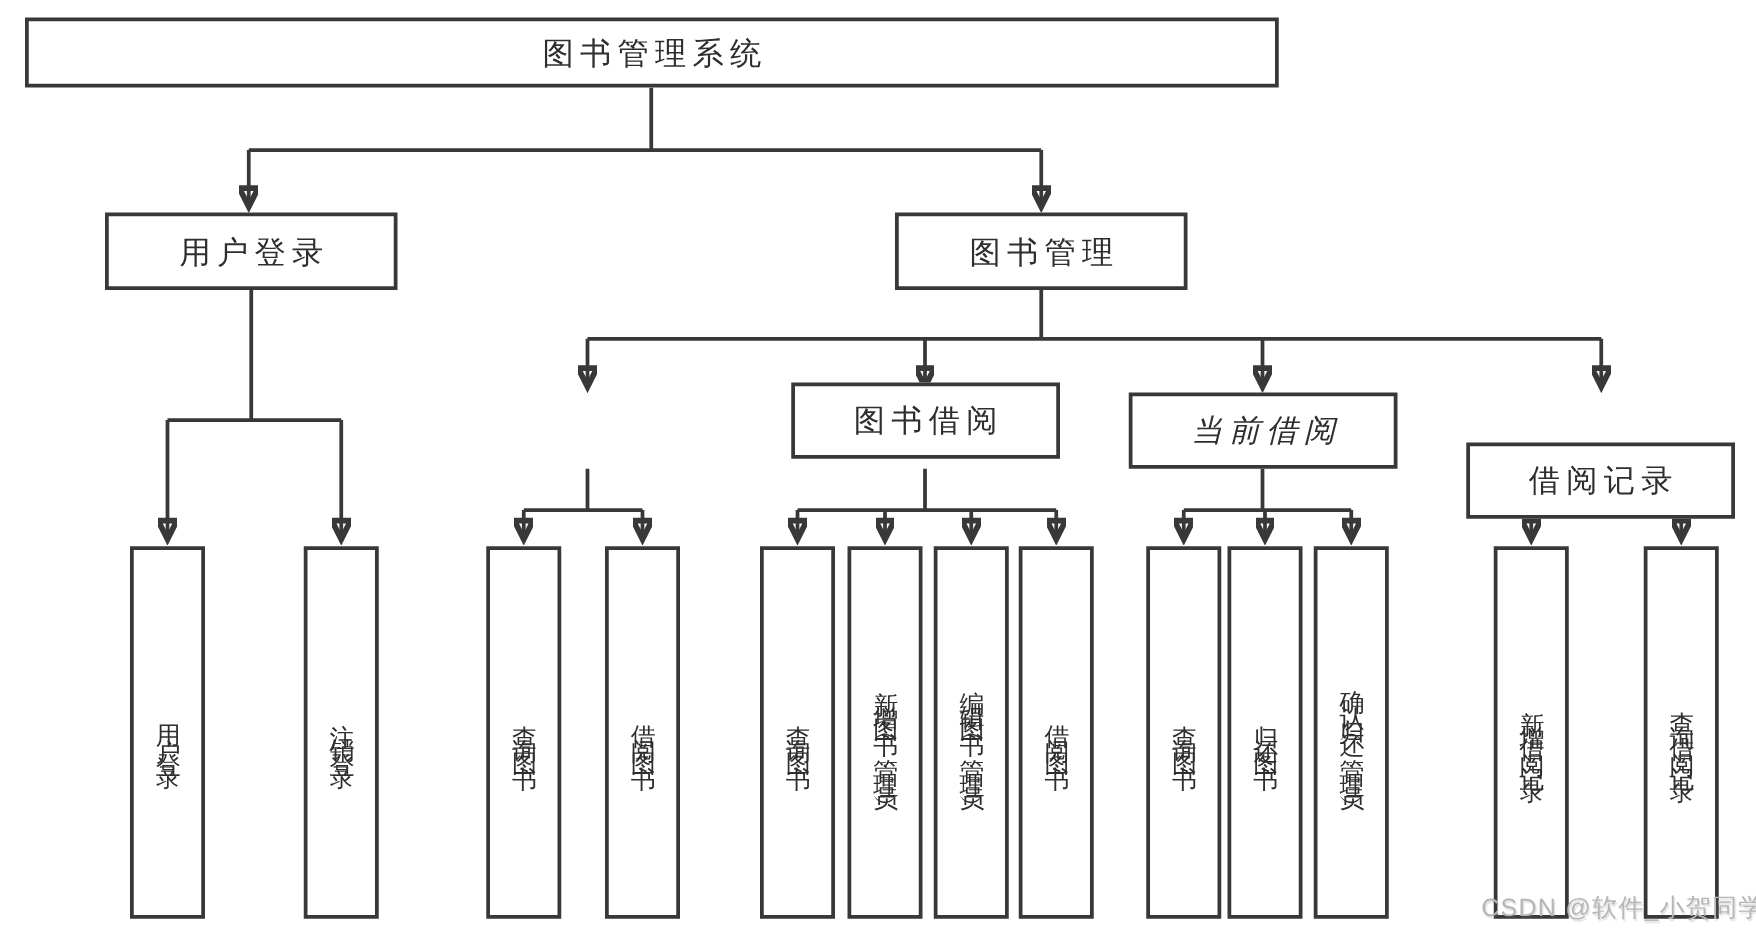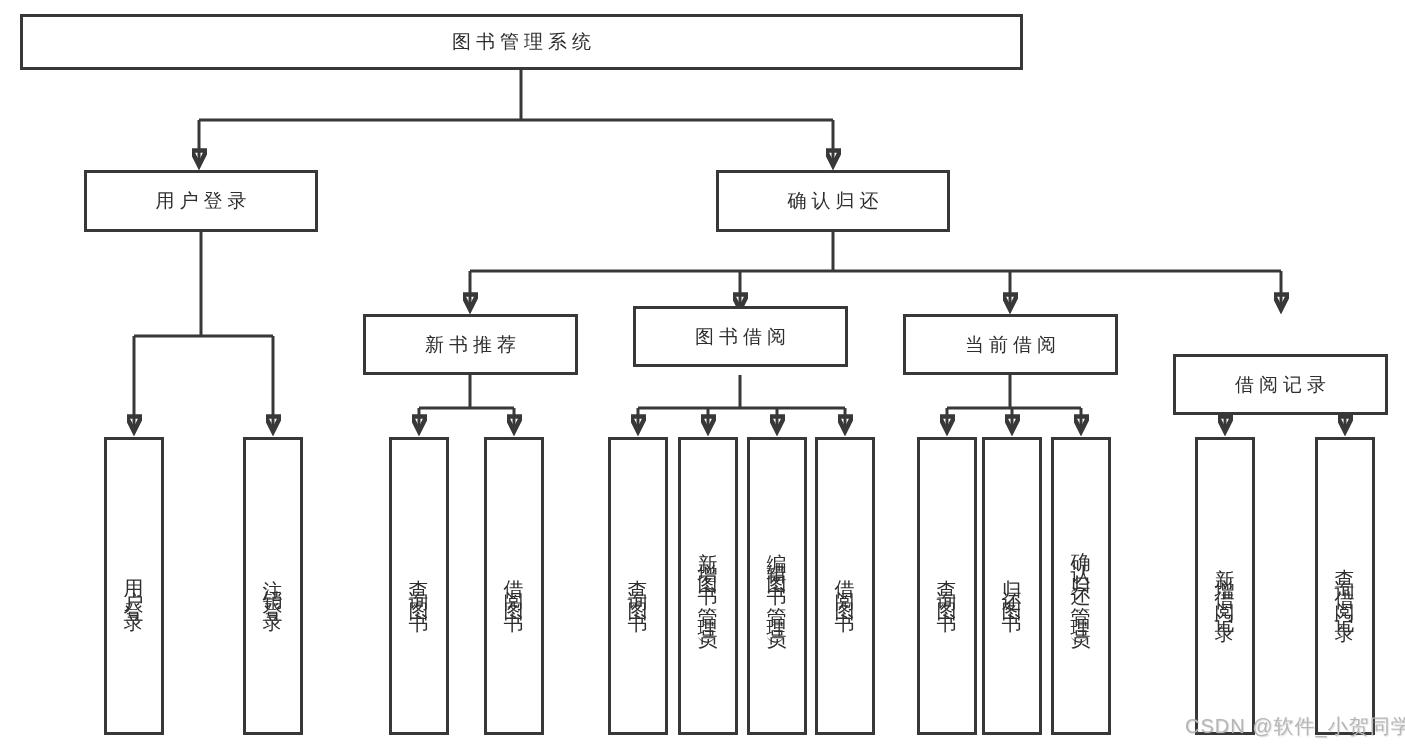--- a/index.html
+++ b/index.html
@@ -20,7 +20,7 @@
     display:flex; align-items:center; justify-content:center;
     color:#2e2e2e;
   }
-  .h { font-size:19px; letter-spacing:5px; text-indent:5px; white-space:nowrap; }
+  .h { font-size:25px; letter-spacing:5px; text-indent:5px; white-space:nowrap; }
   .leaf { width:60px; top:437px; height:298px; }
   .vtext {
     writing-mode: vertical-rl;

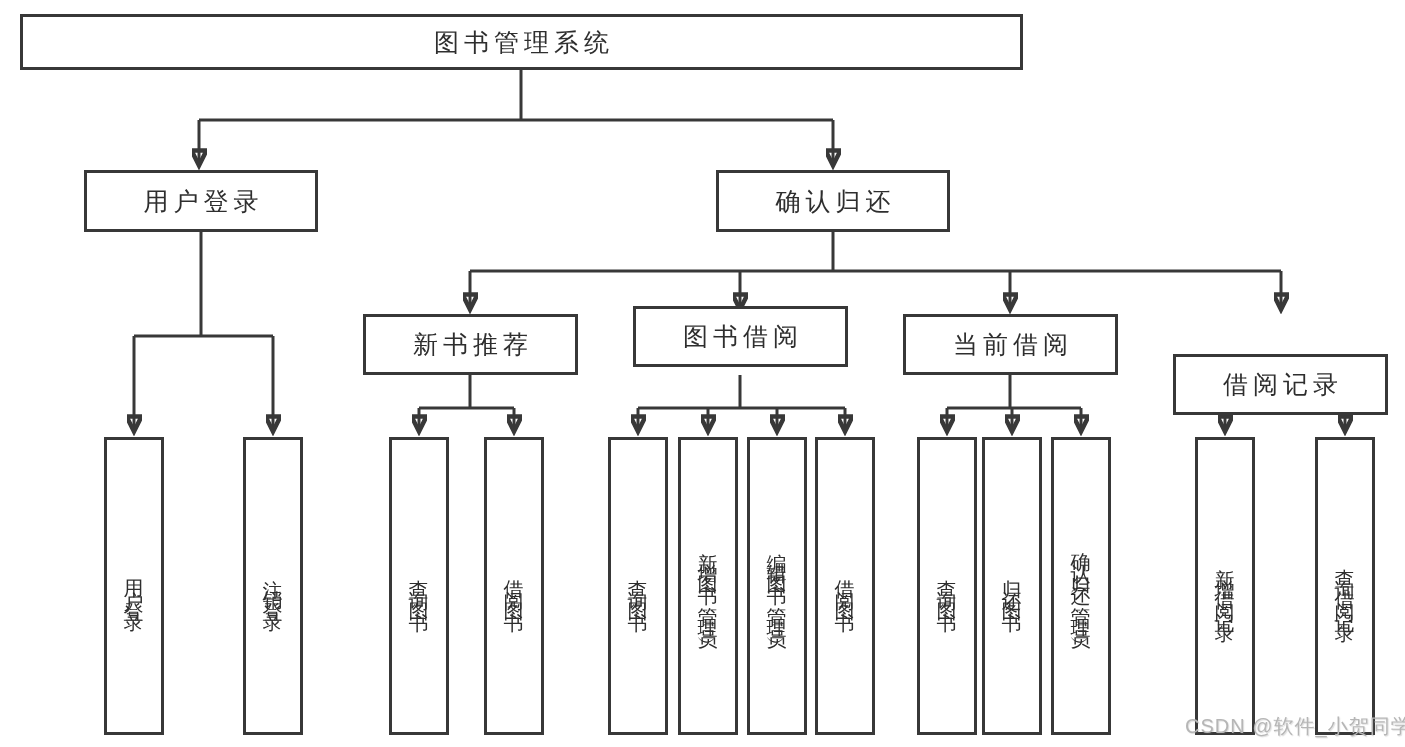--- a/index.html
+++ b/index.html
@@ -86,7 +86,7 @@
   <div class="node h" style="left:20px; top:14px; width:1003px; height:56px;">图书管理系统</div>
 
   <div class="node h" style="left:84px; top:170px; width:234px; height:62px;">用户登录</div>
-  <div class="node h" style="left:716px; top:170px; width:234px; height:62px;">确认归还</div>
+  <div class="node h" style="left:716px; top:170px; width:234px; height:62px;">图书管理</div>
 
   <div class="node h" style="left:363px; top:314px; width:215px; height:61px;">新书推荐</div>
   <div class="node h" style="left:633px; top:306px; width:215px; height:61px;">图书借阅</div>

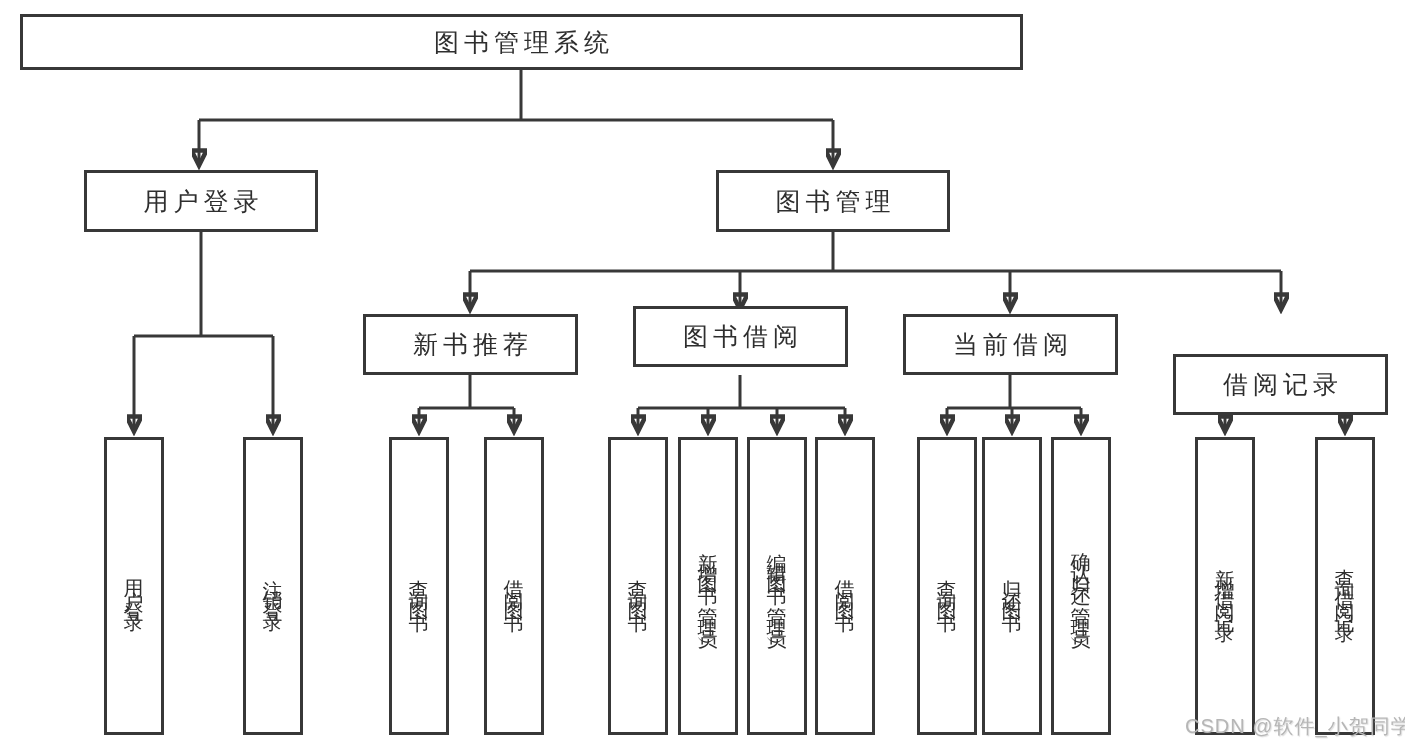--- a/index.html
+++ b/index.html
@@ -88,7 +88,6 @@
   <div class="node h" style="left:84px; top:170px; width:234px; height:62px;">用户登录</div>
   <div class="node h" style="left:716px; top:170px; width:234px; height:62px;">图书管理</div>
 
-  <div class="node h" style="left:363px; top:314px; width:215px; height:61px;">新书推荐</div>
   <div class="node h" style="left:633px; top:306px; width:215px; height:61px;">图书借阅</div>
   <div class="node h" style="left:903px; top:314px; width:215px; height:61px;">当前借阅</div>
   <div class="node h" style="left:1173px; top:314px; width:215px; height:61px;margin-top:40px;">借阅记录</div>

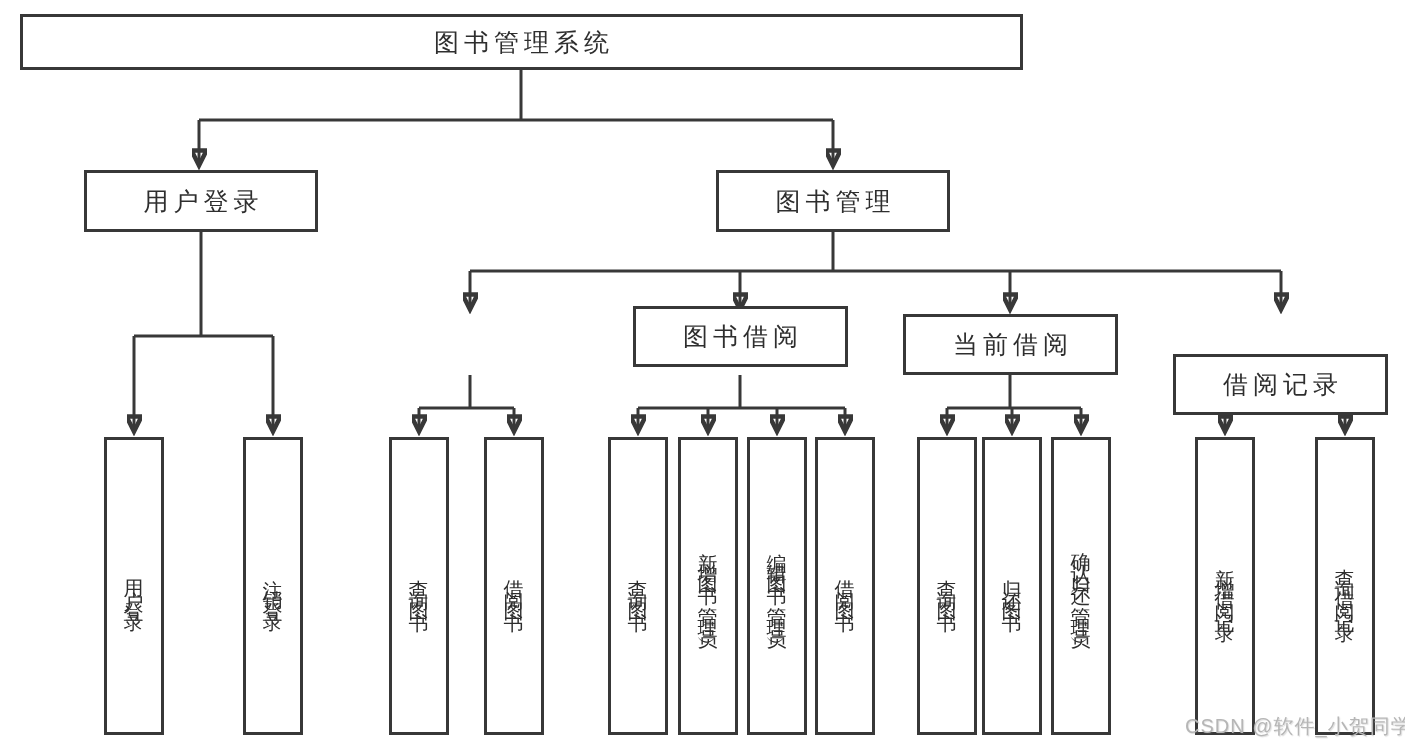--- a/index.html
+++ b/index.html
@@ -89,7 +89,7 @@
   <div class="node h" style="left:716px; top:170px; width:234px; height:62px;">图书管理</div>
 
   <div class="node h" style="left:633px; top:306px; width:215px; height:61px;">图书借阅</div>
-  <div class="node h" style="left:903px; top:314px; width:215px; height:61px;">当前借阅</div>
+  <div class="node h" style="left:903px; top:314px; width:215px; height:61px;font-style:italic;">当前借阅</div>
   <div class="node h" style="left:1173px; top:314px; width:215px; height:61px;margin-top:40px;">借阅记录</div>
 
   <div class="node leaf" style="left:104px;">

